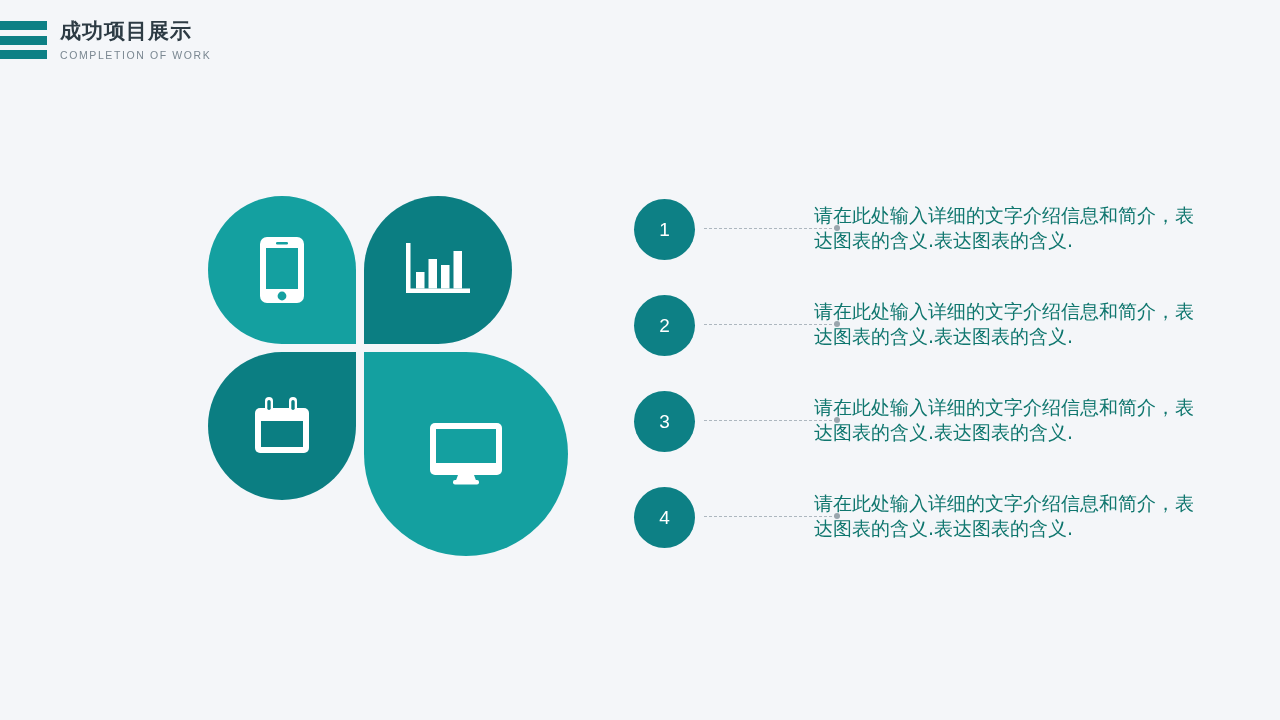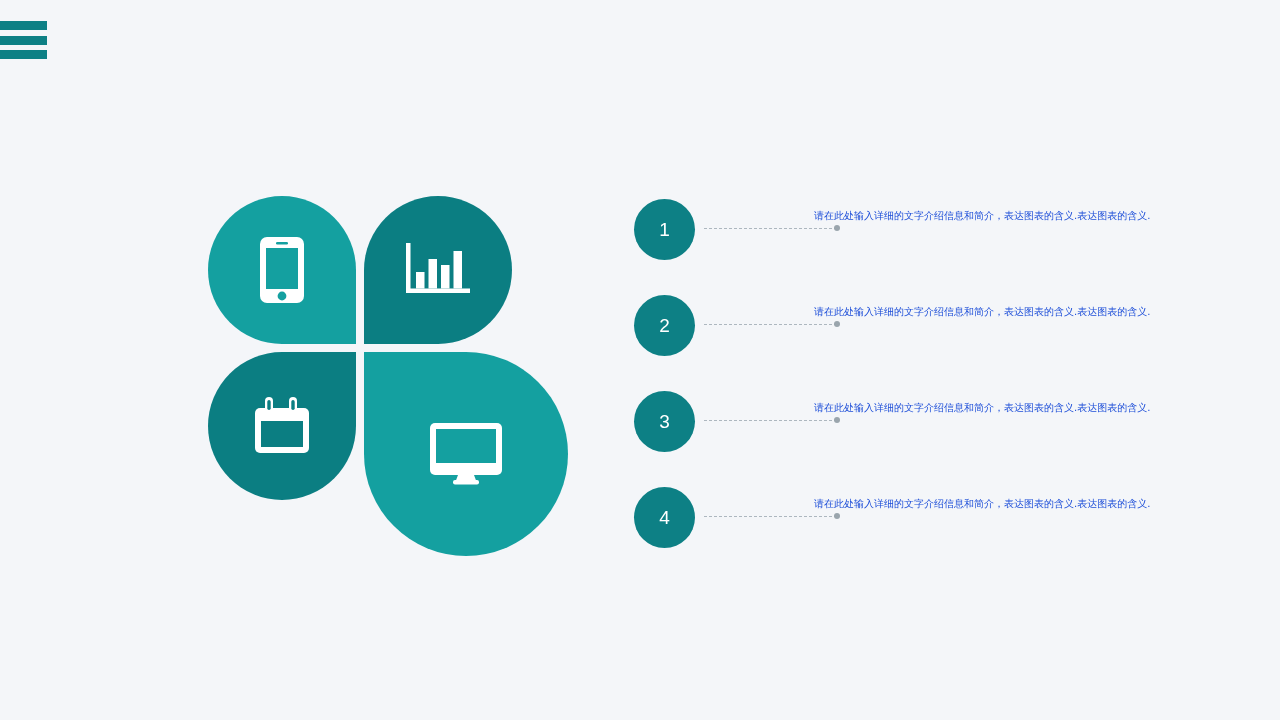--- a/index.html
+++ b/index.html
@@ -180,6 +180,10 @@
     <div class="bar"></div>
     <div class="bar"></div>
   </div>
+  <div id="header-texts">
+    <div id="header-title">成功项目展示</div>
+    <div id="header-subtitle">COMPLETION  OF WORK</div>
+  </div>
 </div>
 
 <div id="flower">

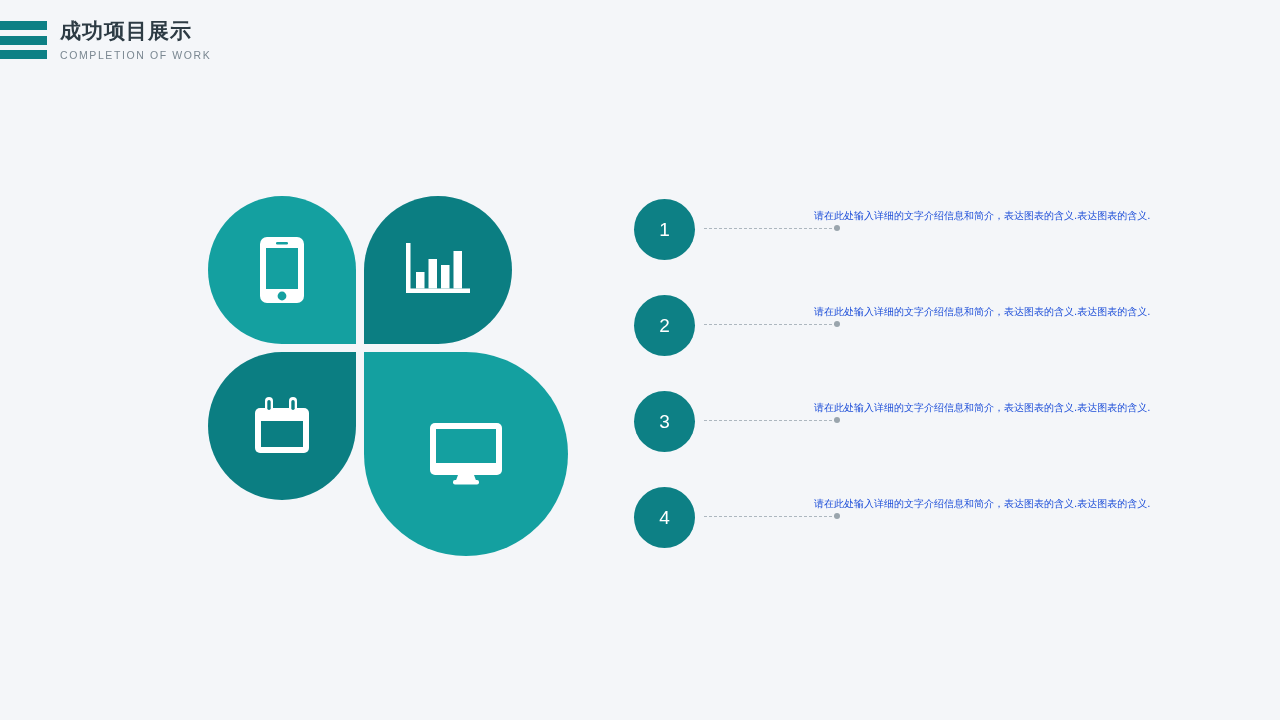--- a/index.html
+++ b/index.html
@@ -165,9 +165,9 @@
     left: 180px;
     top: 4px;
     width: 390px;
-    font-size: 10px;
+    font-size: 19px;
     line-height: 25px;
-    color: #1d4ed8;
+    color: #0f766e;
     font-family: "DejaVu Sans", "Liberation Sans", sans-serif;
   }
 </style>

